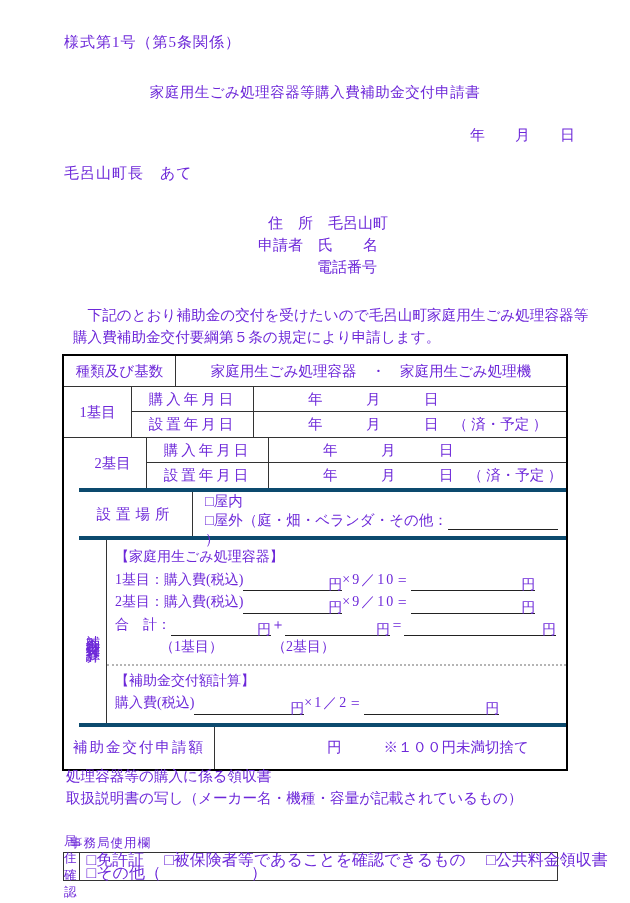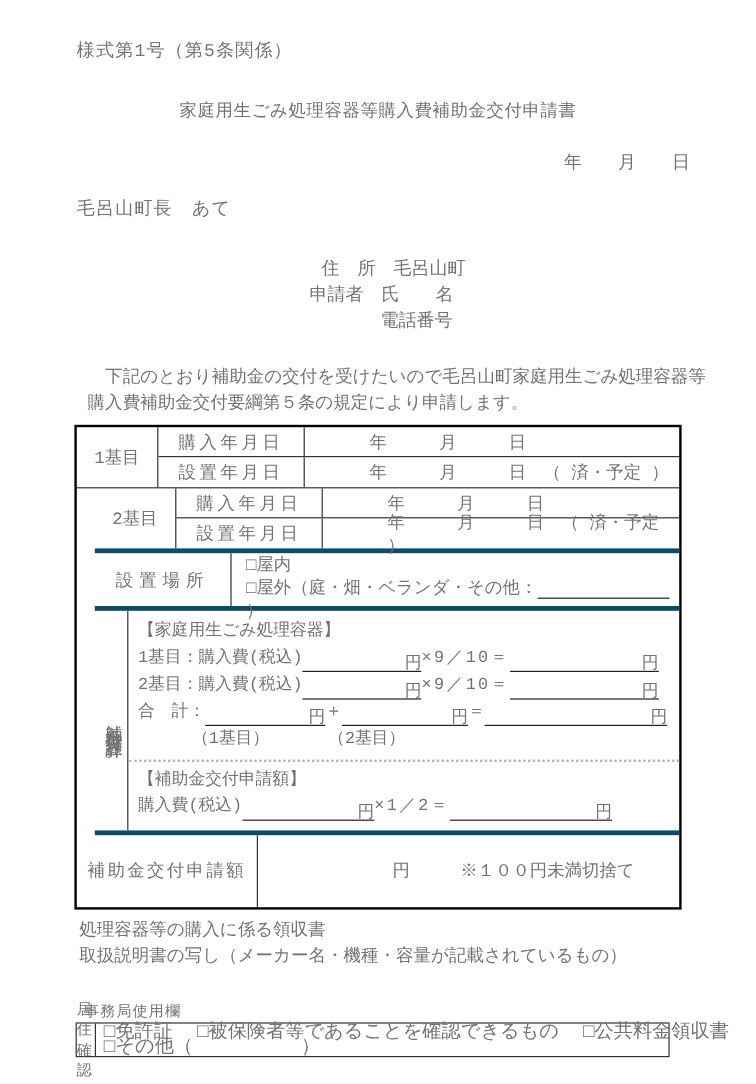--- a/index.html
+++ b/index.html
@@ -9,8 +9,8 @@
     width:630px; height:903px;
     margin:0 auto;
     background:#ffffff;
-    color:#737373;
-    font-family:Liberation Mono, monospace;
+    color:#6d28d9;
+    font-family:Liberation Serif, serif;
     font-size:15px;
     overflow:hidden;
   }

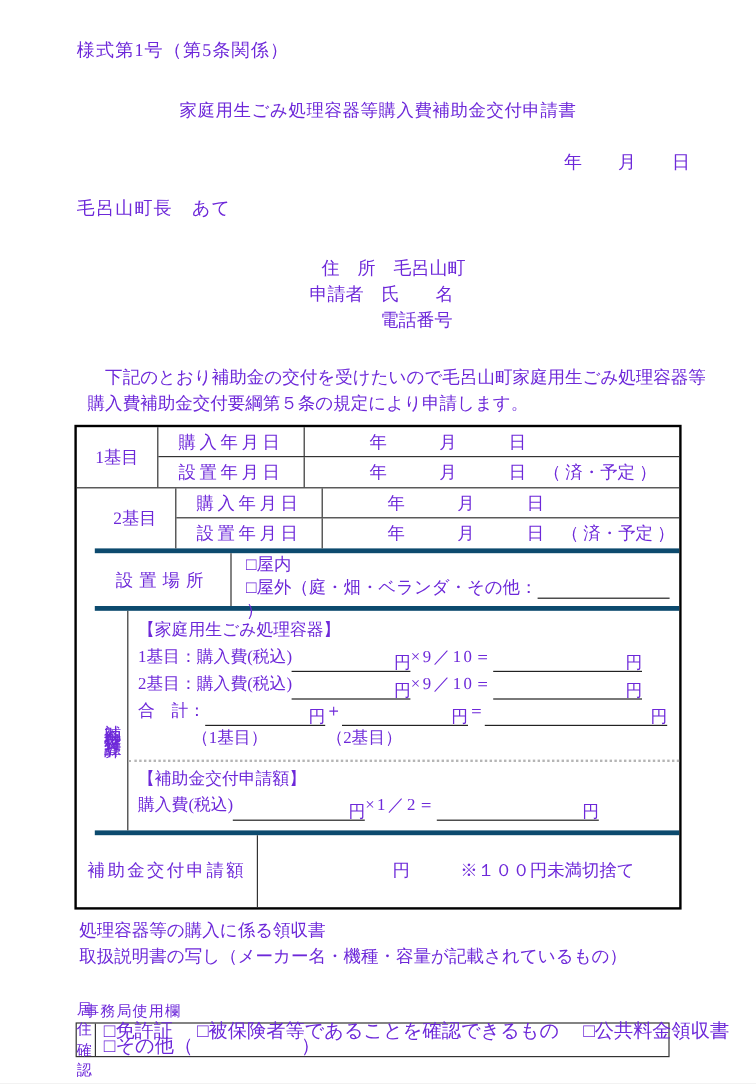--- a/index.html
+++ b/index.html
@@ -107,6 +107,10 @@
 
   <div class="mtable">
 
+    <div class="row type-row bB">
+      <div class="cc bR type-label">種類及び基数</div>
+      <div class="cc type-value">家庭用生ごみ処理容器　・　家庭用生ごみ処理機</div>
+    </div>
 
     <div class="row bB">
       <div class="cc bR gleft">1基目</div>

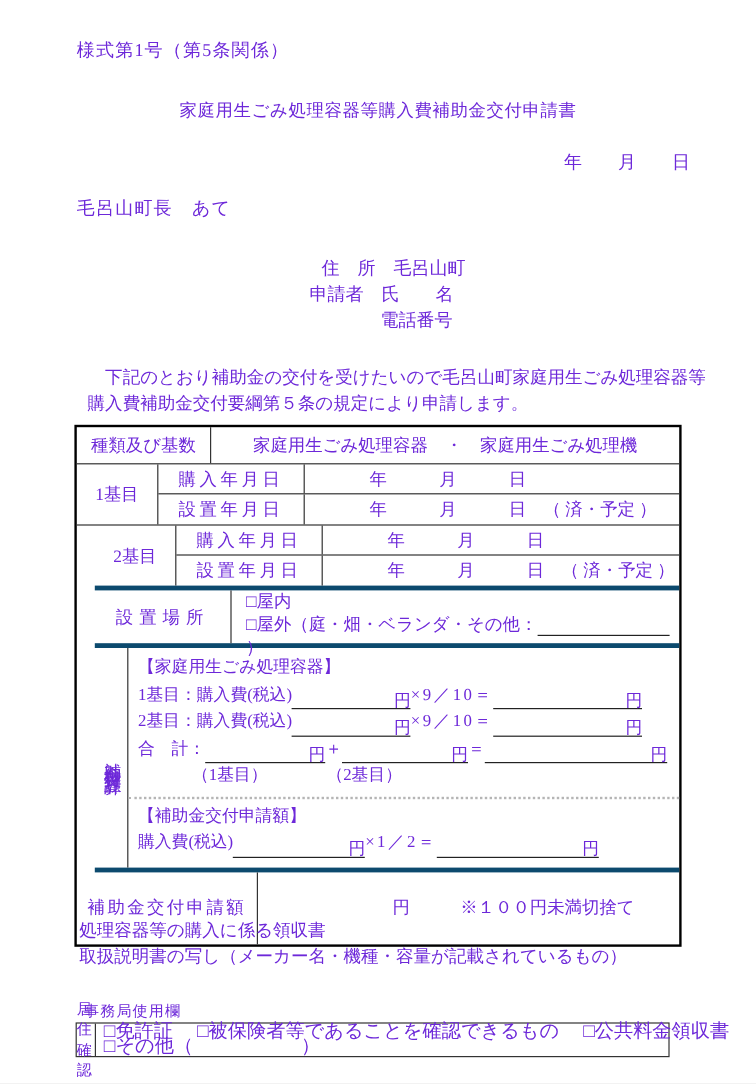--- a/index.html
+++ b/index.html
@@ -169,7 +169,7 @@
           <span style="margin-left:45px">（1基目）</span><span style="margin-left:49px">（2基目）</span>
         </div>
         <div class="dotted-sep"></div>
-        <div class="cline">【補助金交付申請額】</div>
+        <div class="cline">【補助金交付額計算】</div>
         <div class="cline">
           <span>購入費(税込)</span><span class="fill" style="width:110px">円</span><span style="letter-spacing:2px">×1／2＝</span><span class="fill" style="width:135px">円</span>
         </div>

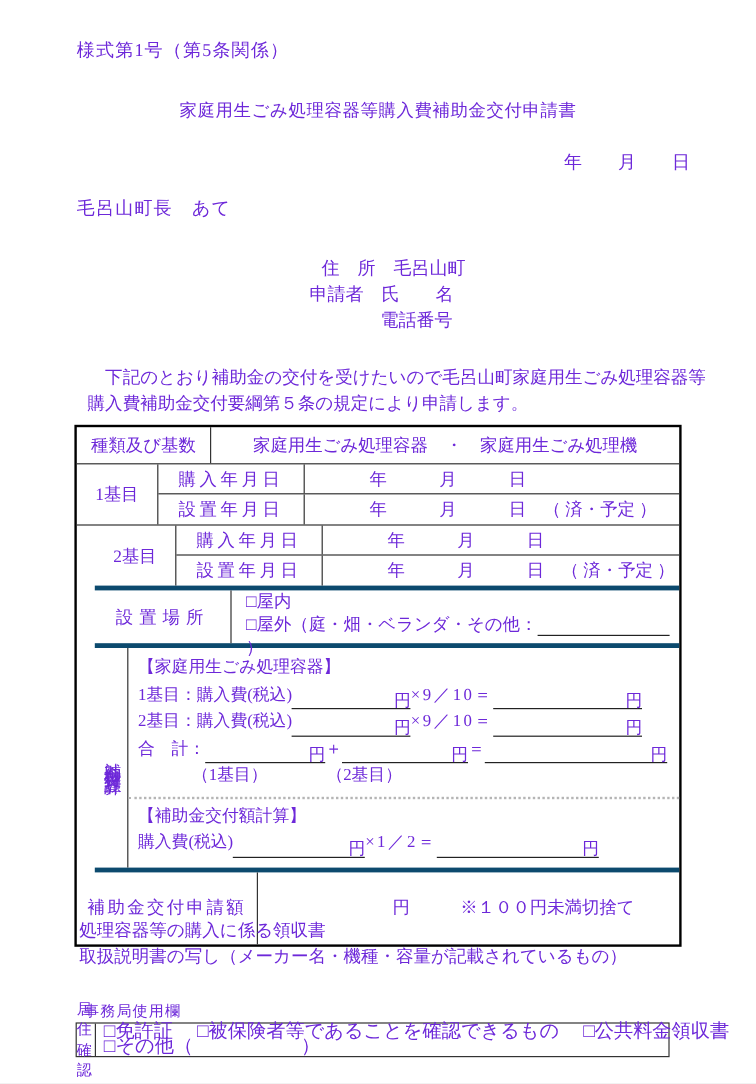--- a/index.html
+++ b/index.html
@@ -61,7 +61,7 @@
   .dotted-sep { border-top:2px dotted #b5b5b5; margin:5px -6px 4px -8px; height:0; }
   .note-line span { display:inline-block; }
 
-  .rrow { height:60px; }
+  .rrow { height:42px; }
   .rleft { width:151px; letter-spacing:2px; }
   .rright { flex:1; display:flex; align-items:center; }
   .rright .yen { margin-left:112px; }

